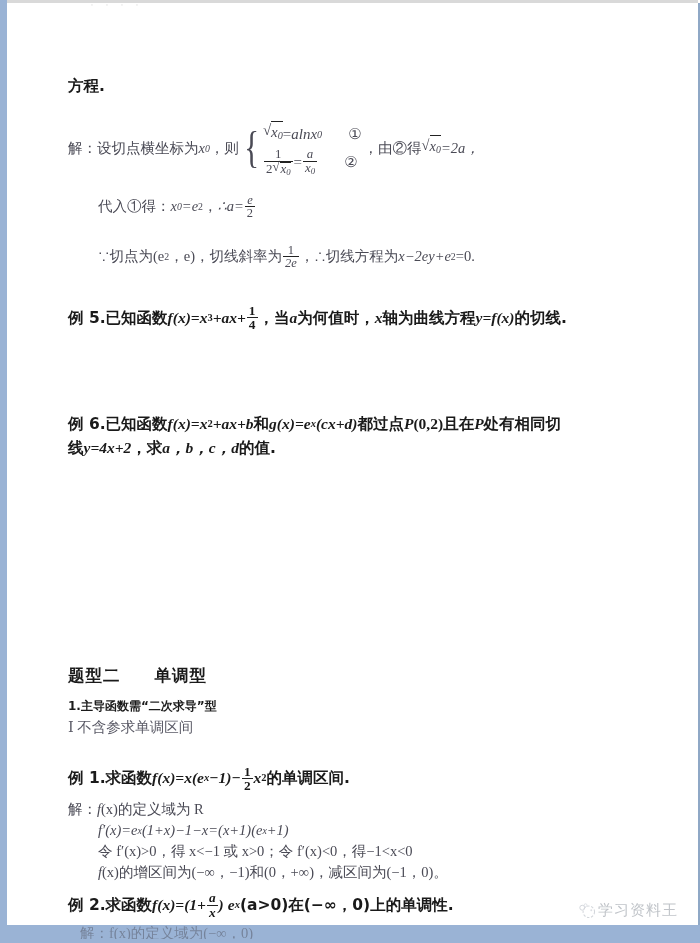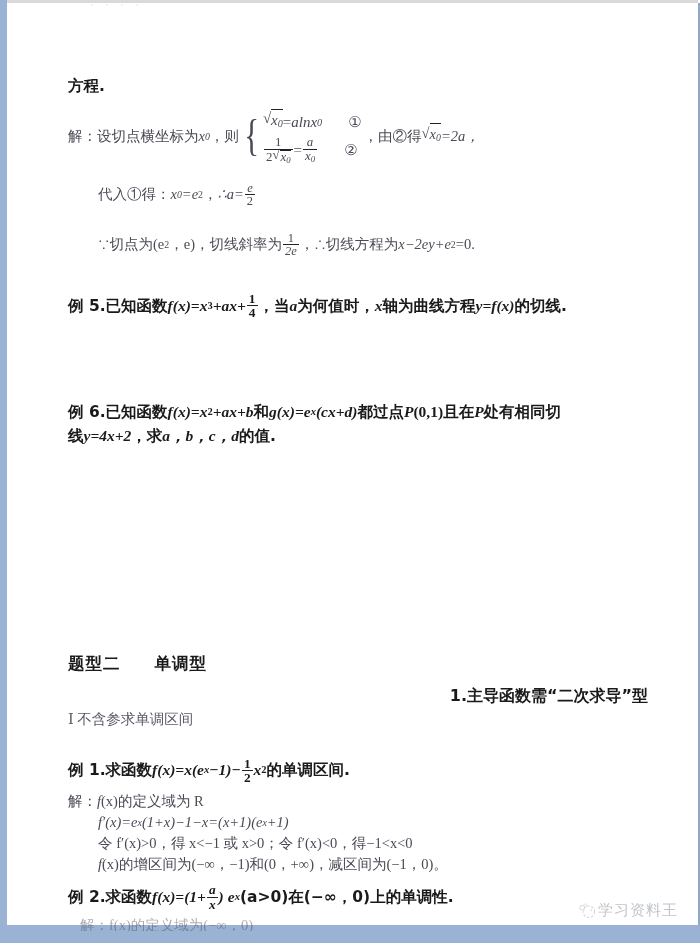--- a/index.html
+++ b/index.html
@@ -182,7 +182,7 @@
 
   <div class="content">
 
-    <div class="prob" style="margin-bottom:10px;">
+    <div class="prob" style="margin-bottom:22px;">
       <span class="hei">方程.</span>
     </div>
 

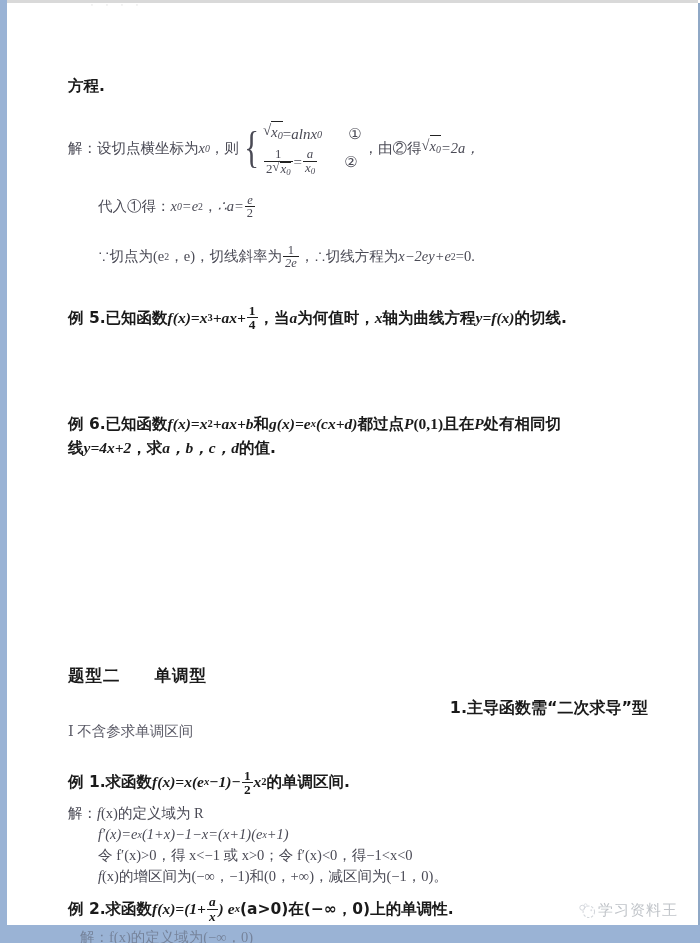--- a/index.html
+++ b/index.html
@@ -286,7 +286,7 @@
         <span class="it ser b">(cx+d)</span>
         <span class="hei">都过点</span>
         <span class="it ser b">P</span>
-        <span class="ser b">(0,1)</span>
+        <span class="ser b">(0,2)</span>
         <span class="hei">且在</span>
         <span class="it ser b">P</span>
         <span class="hei">处有相同切</span>

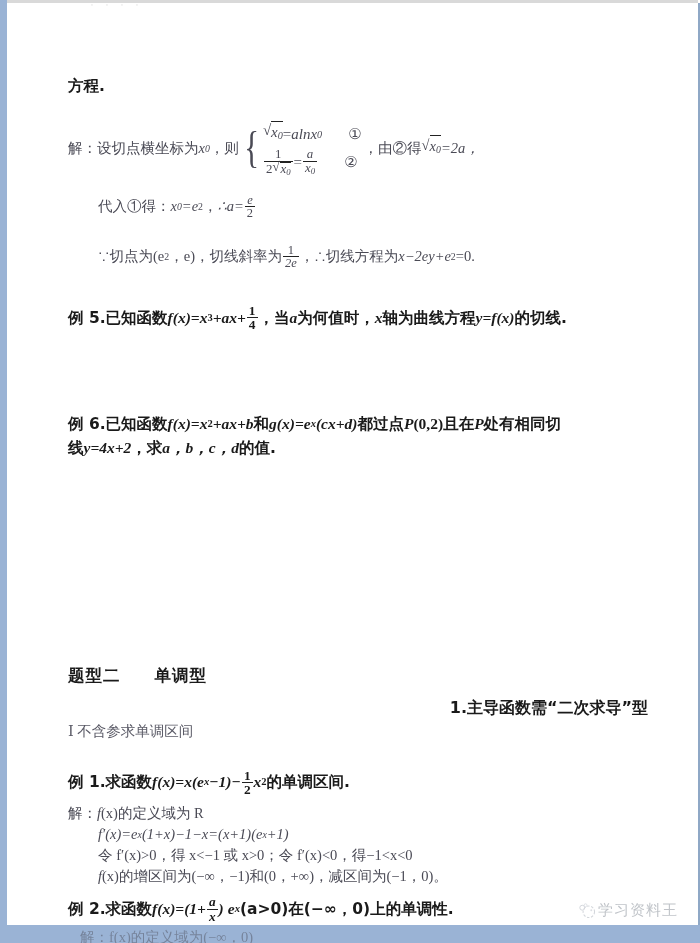--- a/index.html
+++ b/index.html
@@ -84,8 +84,7 @@
   }
   .sub1 {
     font-weight: bold;
-    font-size: 16px;
-    text-align: right;
+    font-size: 12px;
   }
   .sub2 {
     font-size: 14.5px;

